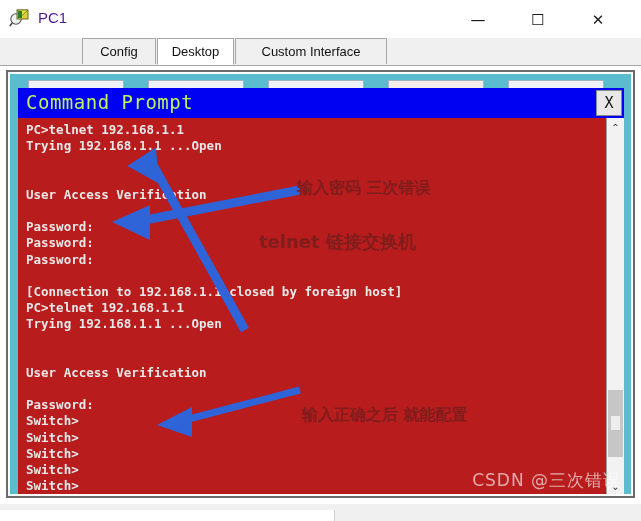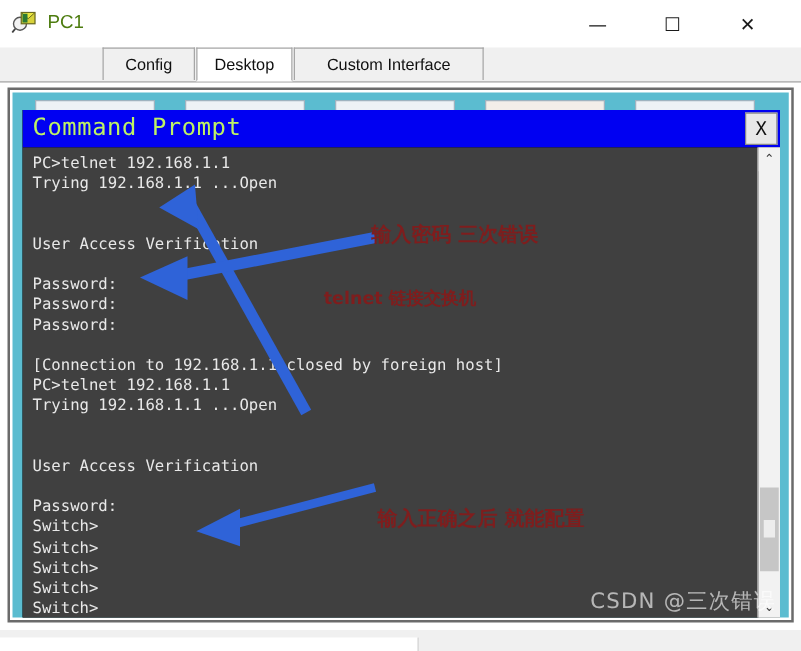--- a/index.html
+++ b/index.html
@@ -15,7 +15,7 @@
   #titlebar{position:absolute;left:0;top:0;width:641px;height:40px;background:#ffffff;}
   #titlebar-left{position:absolute;left:9px;top:7px;display:flex;align-items:center;gap:7px;}
   .win-icon{width:22px;height:22px;position:relative;}
-  #win-title{font-size:15px;color:#4d7c0f;line-height:22px;}
+  #win-title{font-size:15px;color:#4c1d95;line-height:22px;}
   .winbtn{position:absolute;top:0;height:40px;width:46px;display:flex;align-items:center;justify-content:center;}
   #btn-min{left:455px;}
   #btn-max{left:515px;}

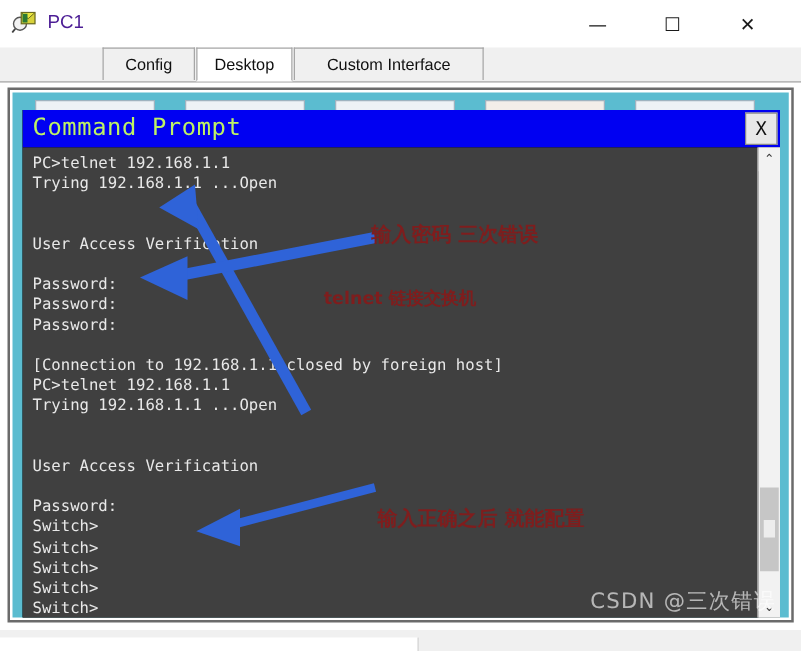--- a/index.html
+++ b/index.html
@@ -58,7 +58,7 @@
       font-family:"DejaVu Sans Mono","Liberation Mono",monospace;font-size:15px;color:#101010;}
 
   
-  #term{position:absolute;left:0;top:30px;width:616px;height:378px;background:#404040;overflow:hidden;}
+  #term{position:absolute;left:0;top:30px;width:616px;height:378px;background:#b91c1c;overflow:hidden;font-weight:bold;}
   #term-inner{position:absolute;left:8px;top:4px;right:0;
       font-family:"DejaVu Sans Mono","Liberation Mono",monospace;
       font-size:12.5px;line-height:16.2px;color:#e8e8e8;white-space:pre;}

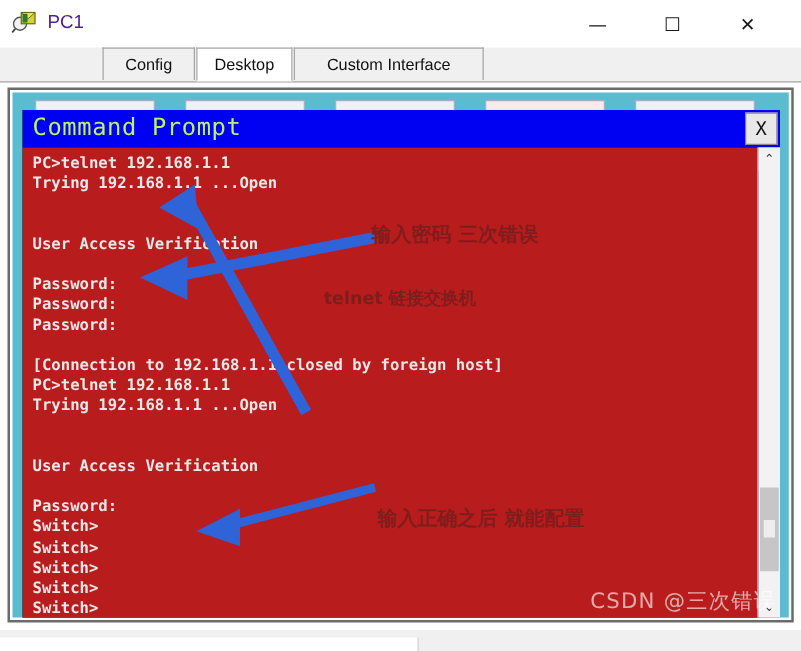--- a/index.html
+++ b/index.html
@@ -77,7 +77,7 @@
   #overlay{position:absolute;left:0;top:0;width:641px;height:521px;pointer-events:none;}
   .cn{position:absolute;color:#7f1d1d;font-family:"DejaVu Sans",sans-serif;font-weight:600;}
   #cn-0{left:297px;top:178px;font-size:16px;}
-  #cn-1{left:259px;top:230px;font-size:14px;}
+  #cn-1{left:259px;top:230px;font-size:18px;}
   #cn-2{left:302px;top:405px;font-size:16px;}
 
   

